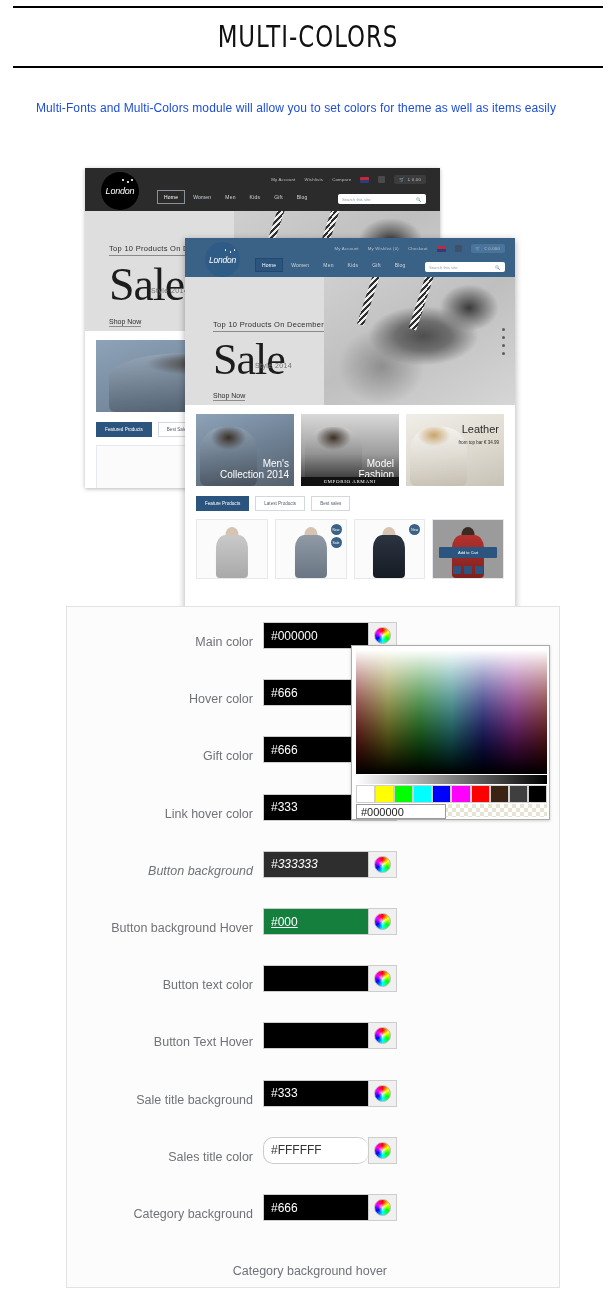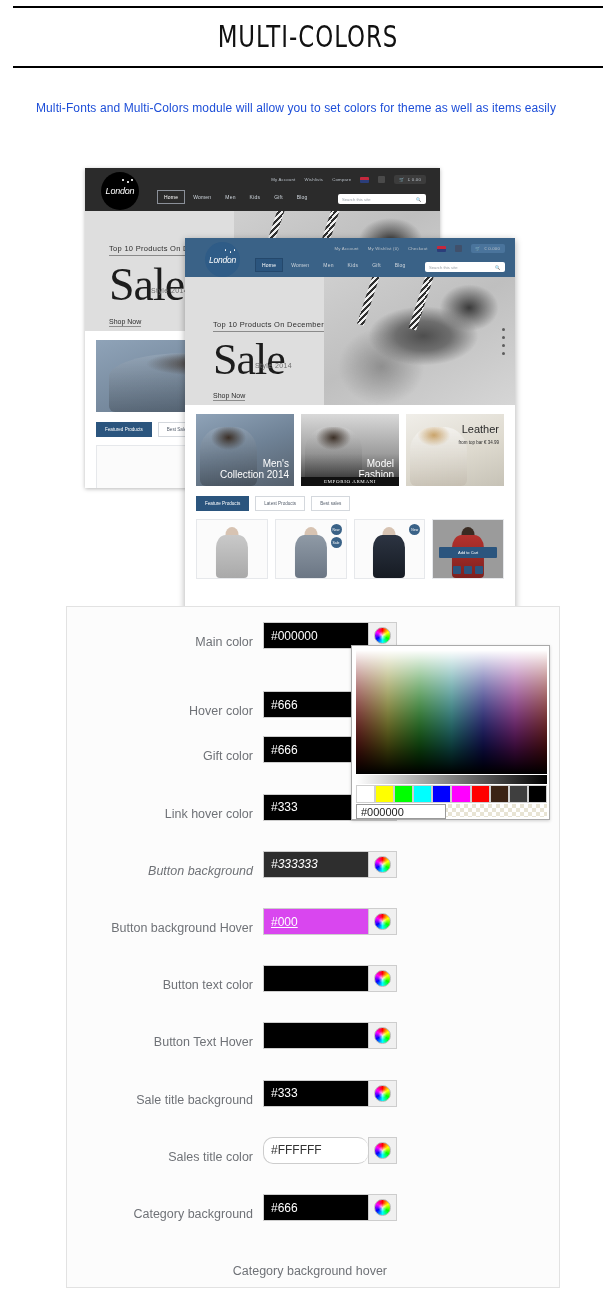--- a/index.html
+++ b/index.html
@@ -495,7 +495,7 @@
           </div>
         </div>
       </div>
-      <div class="field-row" style="top: 71.2px; margin-top: 12px;">
+      <div class="field-row" style="top: 71.2px;">
         <div class="field-label">Hover color</div>
         <div class="field-control">
           <div class="color-input" style="background: rgb(0, 0, 0);">#666</div>

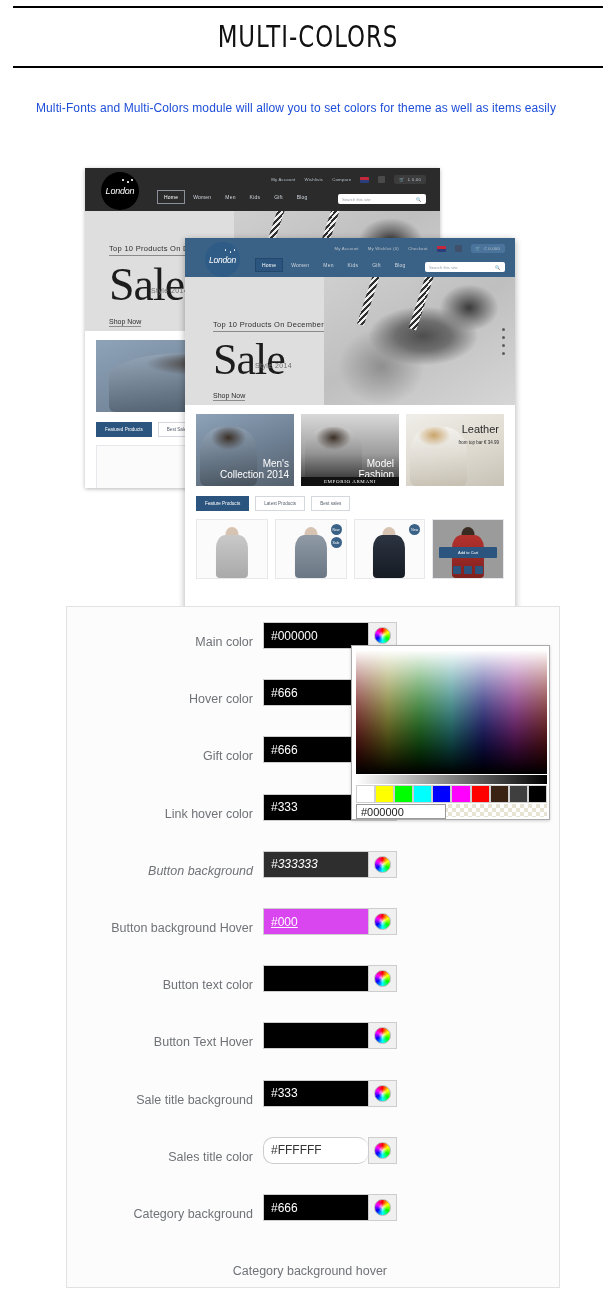--- a/index.html
+++ b/index.html
@@ -534,7 +534,7 @@
       <div class="field-row" style="top: 300px;">
         <div class="field-label">Button background Hover</div>
         <div class="field-control">
-          <div class="color-input" style="background: #d946ef; text-decoration: underline;">#000</div>
+          <div class="color-input" style="background: #15803d; text-decoration: underline;">#000</div>
           <div class="wheel-btn">
             <span class="wheel"></span>
           </div>

